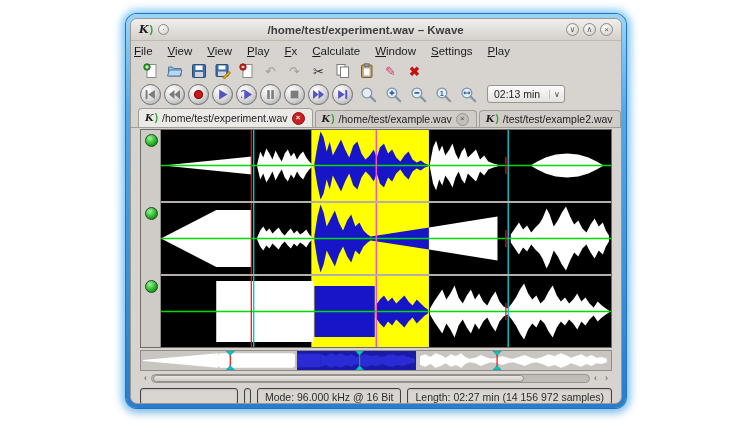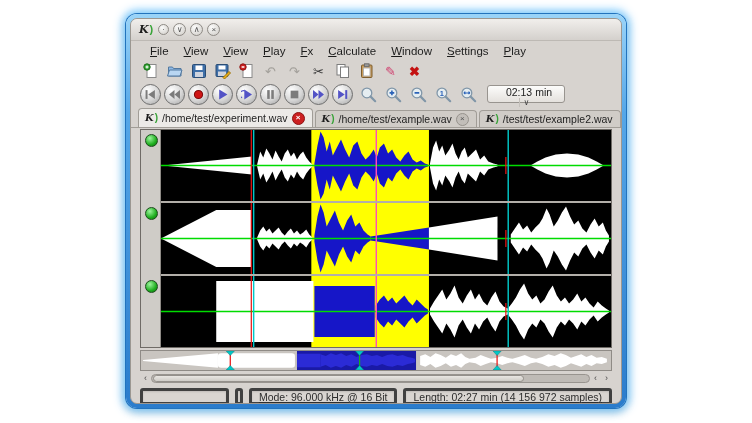--- a/index.html
+++ b/index.html
@@ -100,6 +100,7 @@
             <span class="w">)</span>
           </span>
         <span class="round-btn tiny-btn">·</span>
+        <span class="apptitle">/home/test/experiment.wav – Kwave</span>
         <span class="round-btn">∨</span>
         <span class="round-btn">∧</span>
         <span class="round-btn">×</span>

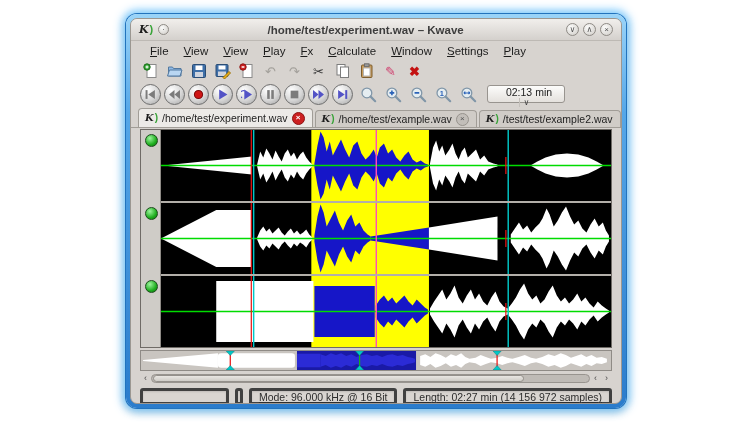--- a/index.html
+++ b/index.html
@@ -28,7 +28,7 @@
   .kwicon.small{font-size:10px;}
 
   
-  .menubar{height:20px;flex:0 0 20px;display:flex;align-items:center;gap:15px;padding:0 19px;font-size:11.5px;color:#1c1c1c;}
+  .menubar{height:20px;flex:0 0 20px;display:flex;align-items:center;gap:15px;padding:0 3px;font-size:11.5px;color:#1c1c1c;}
   .menu-item{display:inline-block;cursor:default;}
   .menu-item::first-letter{text-decoration:underline;}
 

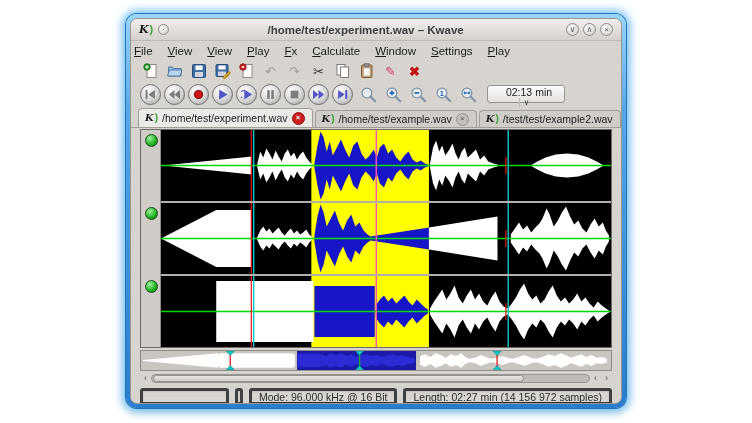--- a/index.html
+++ b/index.html
@@ -45,7 +45,7 @@
     display:inline-flex;align-items:center;justify-content:center;}
   .zbtn{width:20px;height:21px;display:inline-flex;align-items:center;justify-content:center;margin-left:2px;}
   .combo{margin-left:6px;width:78px;height:18px;border:1px solid #98948f;border-radius:3px;
-    background:linear-gradient(#fcfcfb,#e4e1dd);display:flex;align-items:center;font-size:10.5px;color:#222;box-sizing:border-box;flex-direction:column;}
+    background:linear-gradient(#fcfcfb,#e4e1dd);display:flex;align-items:center;font-size:10.5px;color:#222;box-sizing:border-box;}
   .combo .val{flex:1;padding-left:6px;}
   .combo .chev{width:14px;text-align:center;font-size:8px;color:#444;border-left:1px solid #c4c0bb;}
 

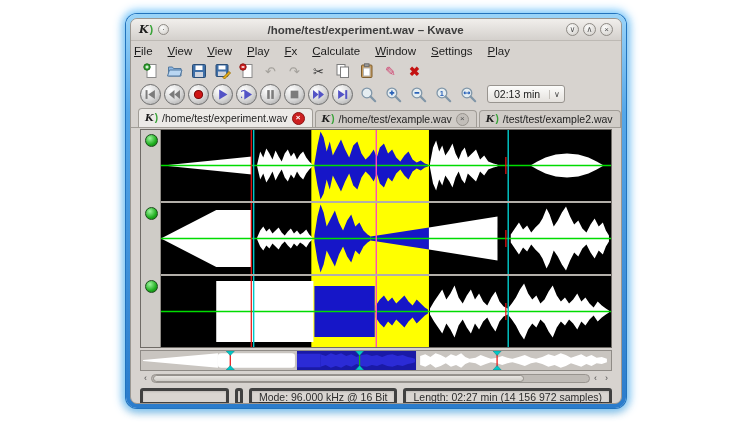--- a/index.html
+++ b/index.html
@@ -82,8 +82,8 @@
 
   
   .statusbar{margin:3px 9px 4px;height:19px;flex:0 0 19px;display:flex;align-items:center;gap:6px;font-size:10.5px;color:#2d2d2d;}
-  .sfield{border:3px solid #404040;border-radius:3px;background:#d9d5d1;box-shadow:inset 0 1px 2px rgba(0,0,0,.12);
-    height:17px;display:flex;align-items:center;padding:0 7px;white-space:nowrap;box-sizing:border-box;text-decoration:underline;}
+  .sfield{border:1px solid #404040;border-radius:3px;background:#d9d5d1;box-shadow:inset 0 1px 2px rgba(0,0,0,.12);
+    height:17px;display:flex;align-items:center;padding:0 7px;white-space:nowrap;box-sizing:border-box;}
   .sfield.empty{width:138px;} .sfield.tiny{width:9px;padding:0;}
   .sfield.mode{margin-left:auto;}
 </style>

